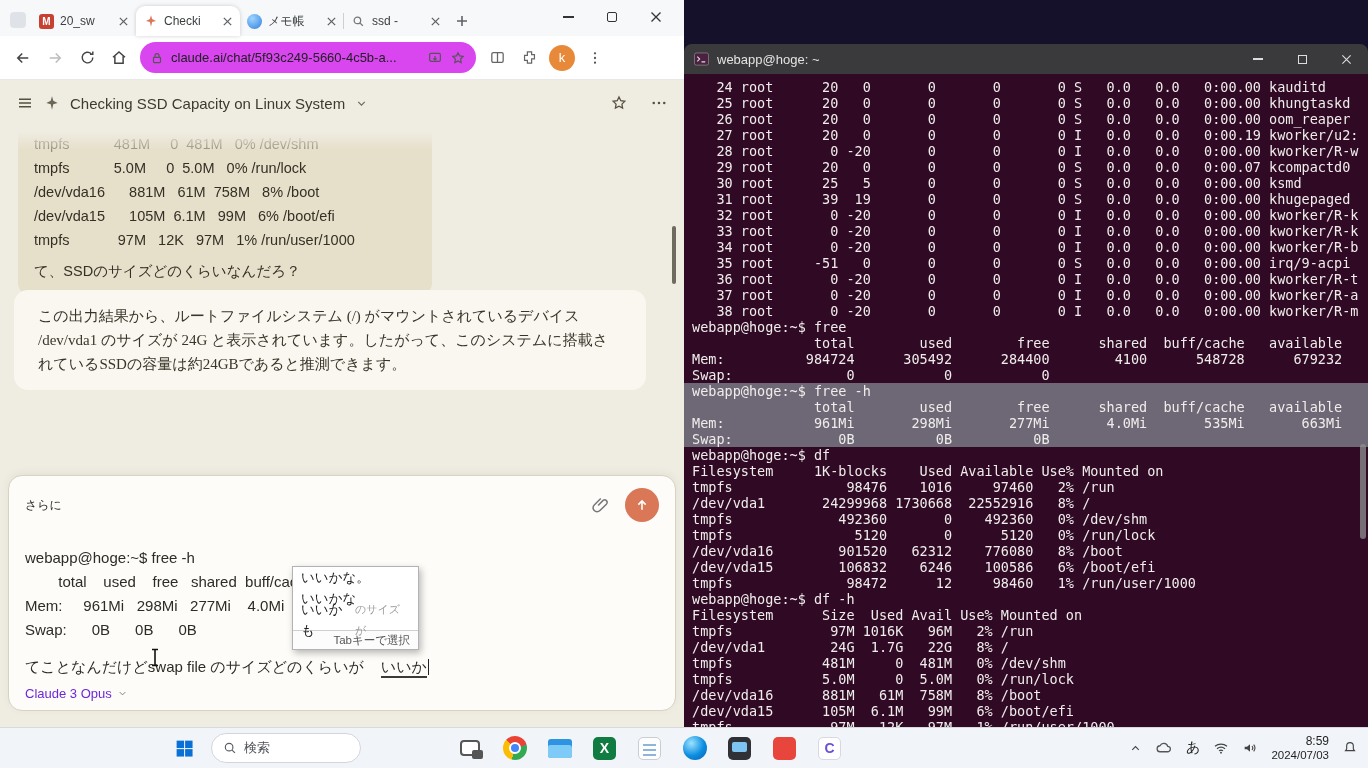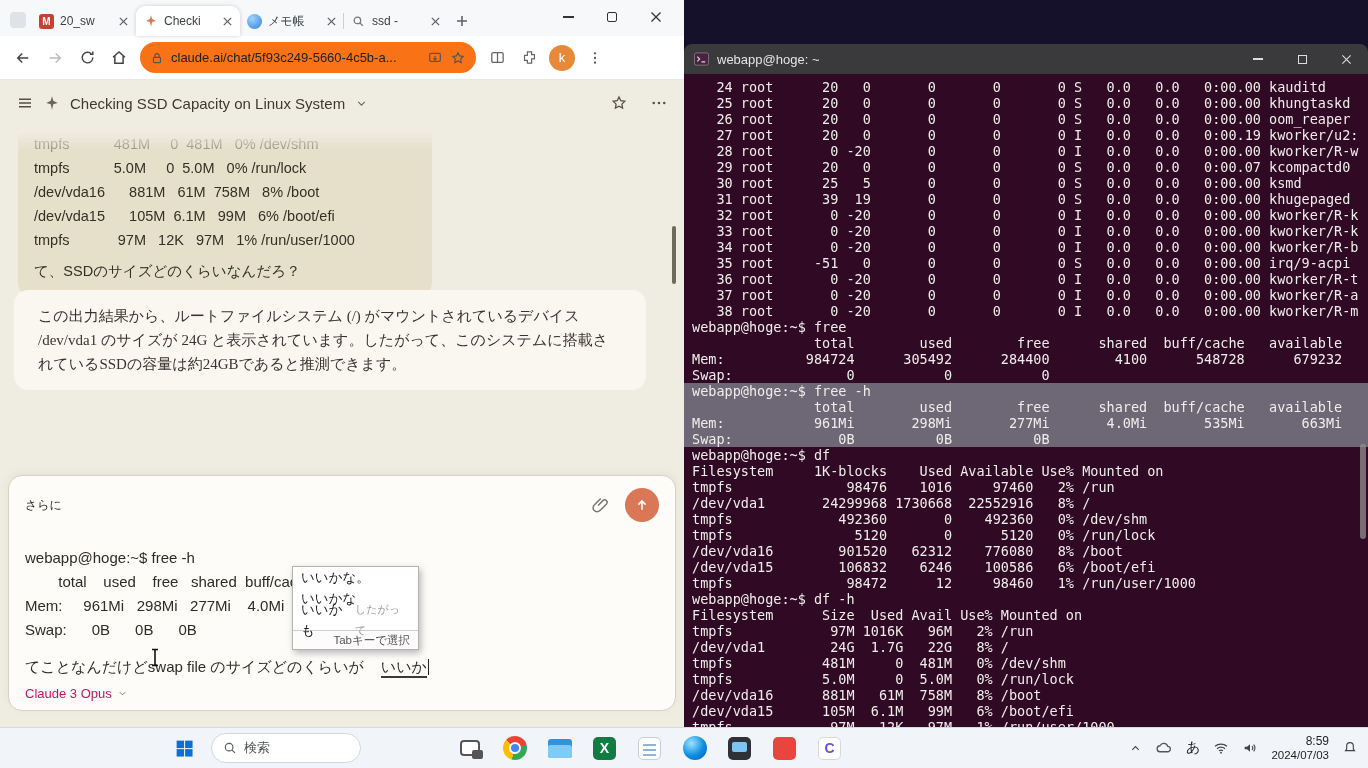--- a/index.html
+++ b/index.html
@@ -30,7 +30,7 @@
 
   .toolbar{height:44px;display:flex;align-items:center;gap:2px;padding:0 8px;background:#fff;border-bottom:1px solid #e8e8e8;}
   .navbtn{width:30px;height:30px;display:flex;align-items:center;justify-content:center;border-radius:50%;}
-  .addr{width:336px;height:31px;border-radius:16px;background:#f97316;display:flex;align-items:center;gap:7px;
+  .addr{width:336px;height:31px;border-radius:16px;background:#d946ef;display:flex;align-items:center;gap:7px;
         padding:0 10px;margin:0 4px;}
   .url{flex:1;font-size:13px;color:#202124;white-space:nowrap;overflow:hidden;}
   .avatar{width:26px;height:26px;border-radius:50%;background:#e8893a;color:#fff;font-size:13px;

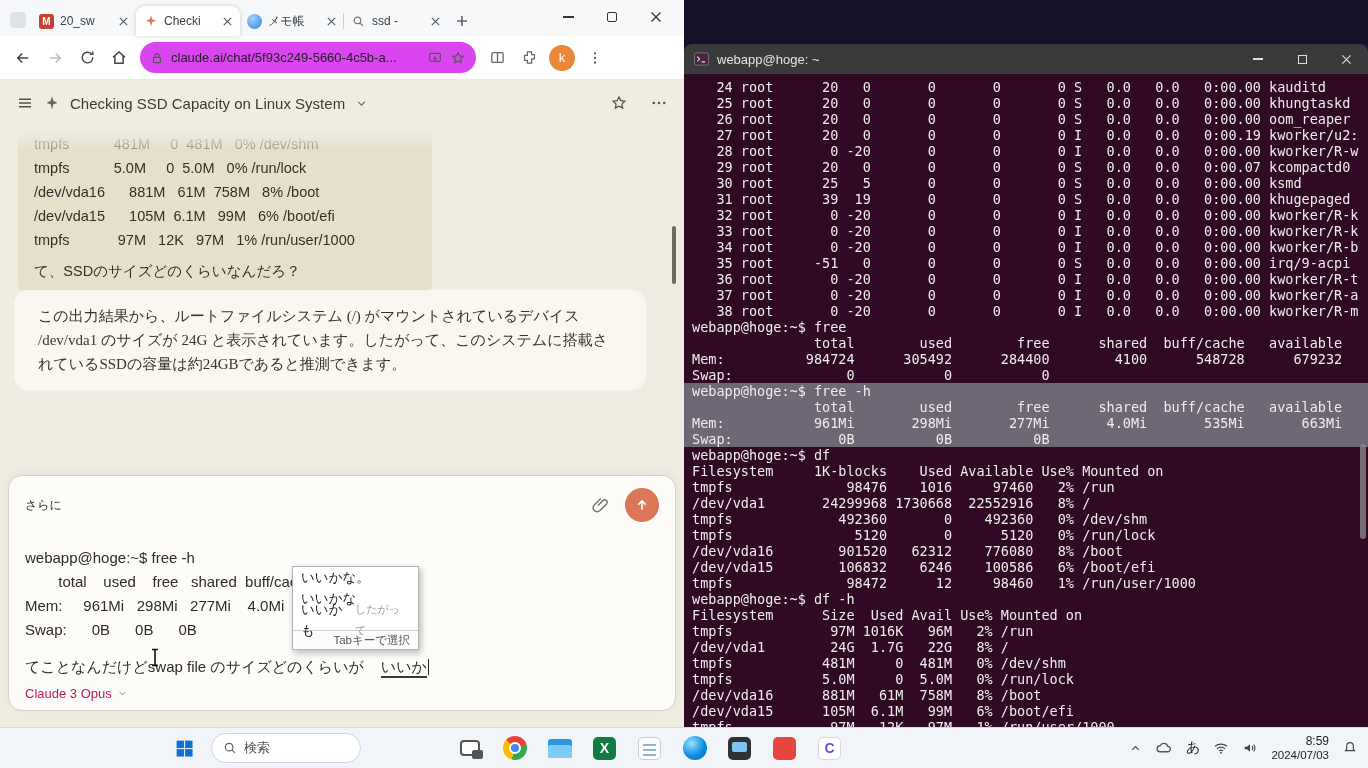--- a/index.html
+++ b/index.html
@@ -395,7 +395,7 @@
       </div>
     <div class="imerow">
       <span>いいかも</span>
-      <span class="imeann">したがって</span>
+      <span class="imeann">のサイズが</span>
     </div>
     <div class="imehint">Tabキーで選択</div>
   </div>

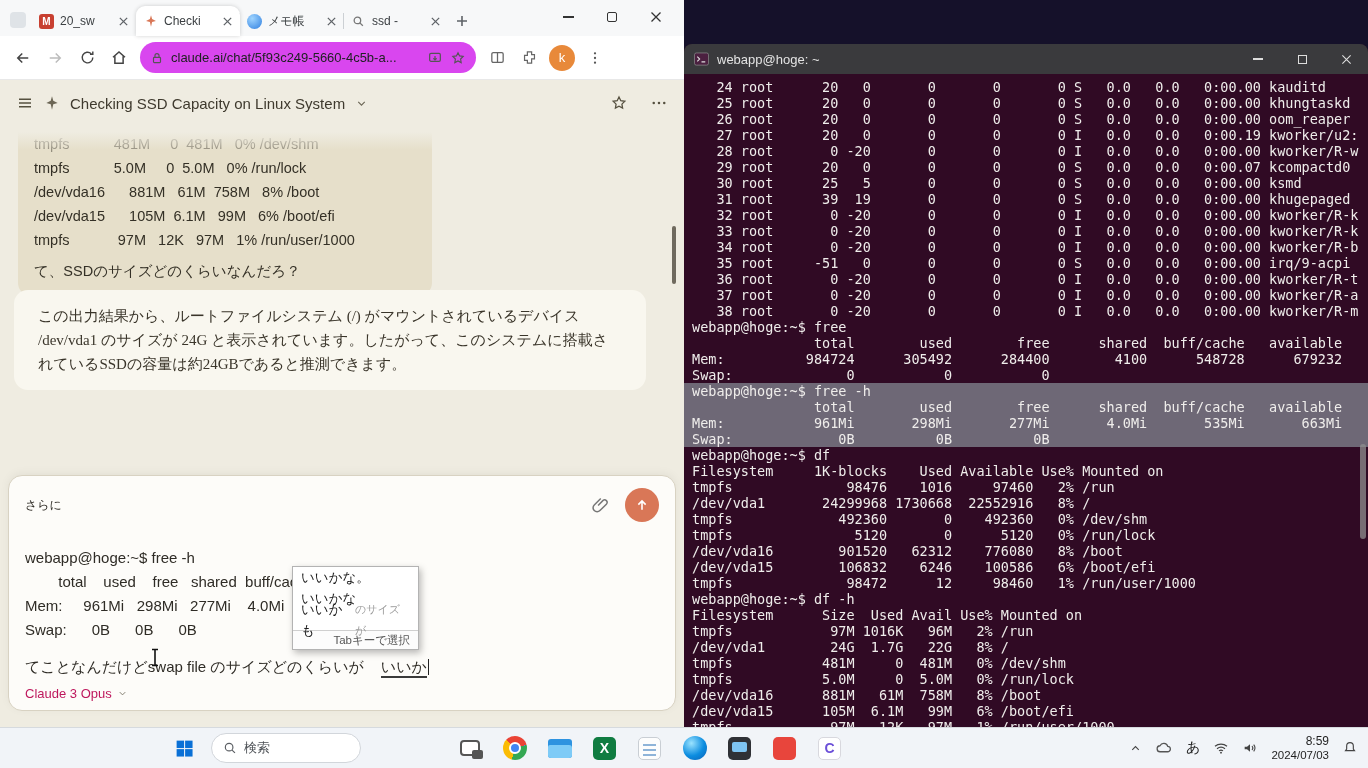--- a/index.html
+++ b/index.html
@@ -67,7 +67,7 @@
   .composeline{margin-top:16px;font-size:15px;color:#2f2c26;}
   .composing{border-bottom:2px solid #3a3a3a;padding-bottom:1px;margin-left:17px;}
   .caret{display:inline-block;width:1.5px;height:16px;background:#222;vertical-align:-3px;margin-left:1px;}
-  .model{position:absolute;left:16px;bottom:9px;font-size:13px;color:#be185d;display:flex;align-items:center;gap:5px;}
+  .model{position:absolute;left:16px;bottom:9px;font-size:13px;color:#6d28d9;display:flex;align-items:center;gap:5px;}
 
   
   .ime{position:absolute;left:292px;top:566px;width:127px;background:#fff;border:1px solid #b3b3b3;

